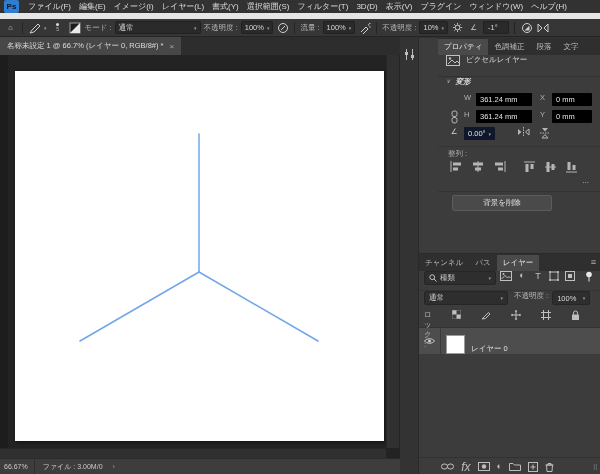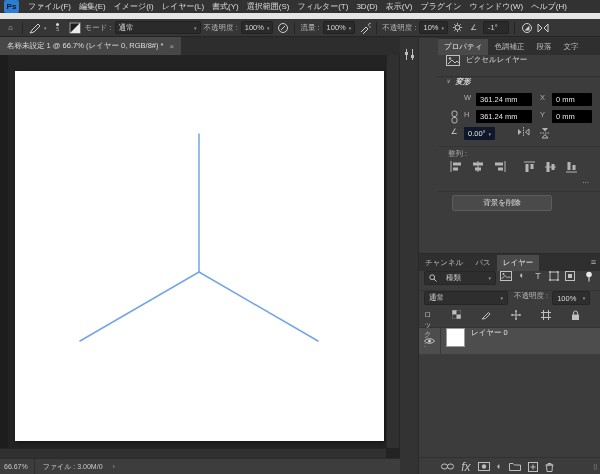--- a/index.html
+++ b/index.html
@@ -88,7 +88,7 @@
   .group2 { position:absolute; left:0; top:215px; width:181px; height:221px; border-top:1px solid #2a2a2a; }
   .group2 .pbody { position:relative; height:204px; background:#3c3c3c; font-size:7.5px; }
   .filterrow { height:20px; padding:0 5px; gap:4px; border-bottom:1px solid #343434; }
-  .searchbox { display:inline-flex; align-items:center; gap:9px; background:#2e2e2e; border:1px solid #262626;
+  .searchbox { display:inline-flex; align-items:center; gap:3px; background:#2e2e2e; border:1px solid #262626;
     border-radius:2px; height:14px; padding:0 4px; width:72px; color:#d0d0d0; }
   .filt-ic { display:inline-flex; align-items:center; justify-content:center; width:12px; color:#c0c0c0; }
   .blendrow { height:19px; padding:0 5px; gap:4px; }

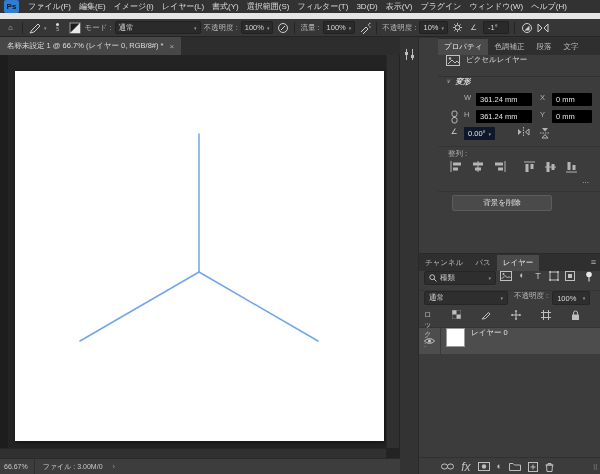--- a/index.html
+++ b/index.html
@@ -95,7 +95,7 @@
   .ddl { display:inline-flex; align-items:center; justify-content:space-between; background:#2e2e2e;
     border:1px solid #262626; border-radius:2px; height:14px; padding:0 4px; color:#d8d8d8; }
   .lockrow { height:18px; padding:0 5px; gap:20px; border-bottom:1px solid #343434; color:#b4b4b4; }
-  .layerrow { height:26px; background:#4d4d4d; display:flex; align-items:flex-start; }
+  .layerrow { height:26px; background:#4d4d4d; display:flex; align-items:flex-end; }
   .eyecell { width:22px; display:flex; align-items:center; justify-content:center; border-right:1px solid #3a3a3a; height:100%; }
   .thumb { width:19px; height:19px; background:#ffffff; border:1px solid #9a9a9a; margin:0 6px 0 5px; }
   .lname { color:#e0e0e0; }

